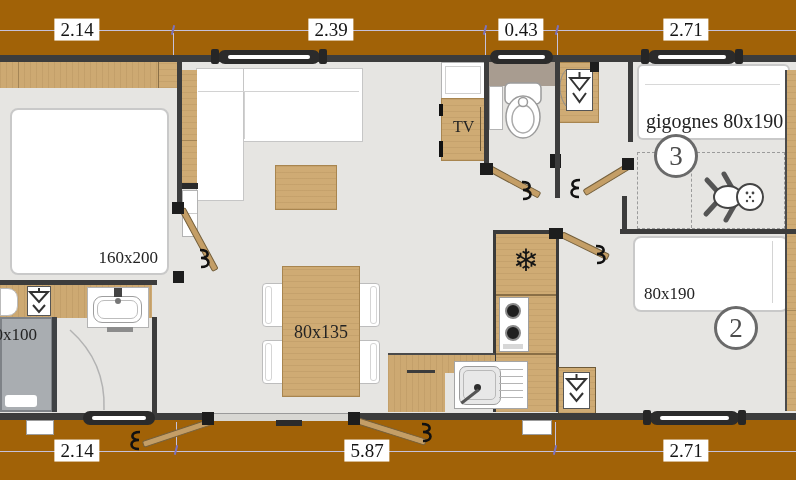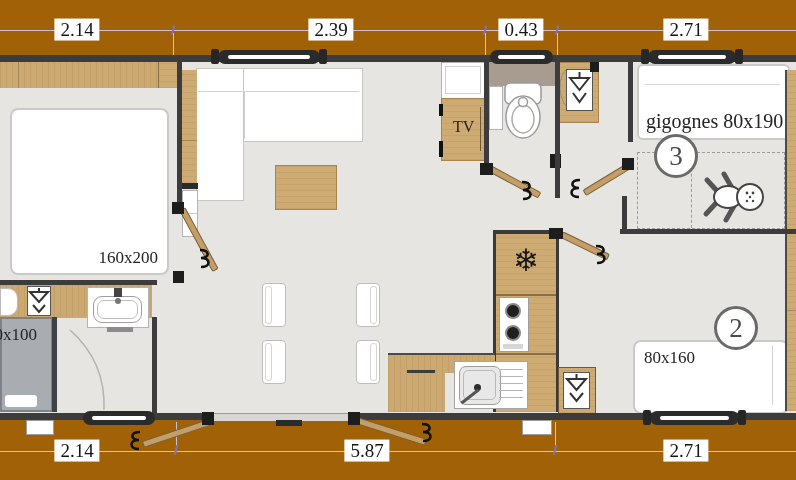--- a/index.html
+++ b/index.html
@@ -181,6 +181,10 @@
       <path d="M6,20 L12.5,28 L19,20" fill="none" stroke="#333" stroke-width="2"></path>
     </svg>
   </div>
+  <div class="abs bed" style="left:633px;top:236px;width:152px;height:72px;">
+    <div style="position:absolute;right:14px;top:3px;width:1px;height:62px;background:#d4d4d4;"></div>
+    <div class="lbl" style="position:absolute;left:9px;bottom:6px;">80x190</div>
+  </div>
   <div class="abs bed" style="left:633px;top:340px;width:152px;height:70px;">
     <div style="position:absolute;right:14px;top:3px;width:1px;height:60px;background:#d4d4d4;"></div>
     <div class="lbl" style="position:absolute;left:9px;top:6px;">80x160</div>

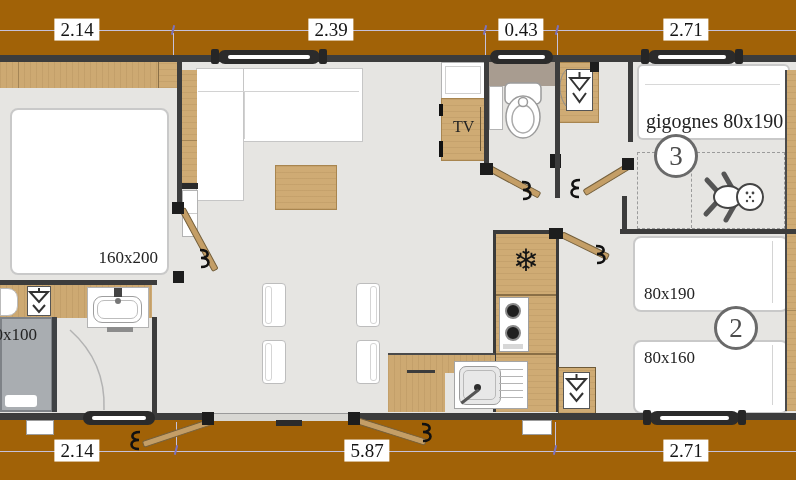--- a/index.html
+++ b/index.html
@@ -76,6 +76,9 @@
   <div class="abs" style="left:244px;top:92px;width:1px;height:47px;background:#d2d2d2;z-index:6;"></div>
   <div class="abs woodv" style="left:275px;top:165px;width:60px;height:43px;border:1px solid #a8854f;z-index:5;"></div>
 
+  <div class="abs woodv" style="left:282px;top:266px;width:76px;height:129px;border:1px solid #a8854f;z-index:6;">
+    <div class="lbl" style="position:absolute;left:50%;top:50%;transform:translate(-50%,-50%);font-size:18px;">80x135</div>
+  </div>
   <div class="abs chair" style="left:262px;top:283px;width:22px;height:42px;">
       <div style="position:absolute;left:2px;top:2px;width:5px;height:36px;border:1px solid #d5d5d5;border-radius:3px;"></div>
     </div>

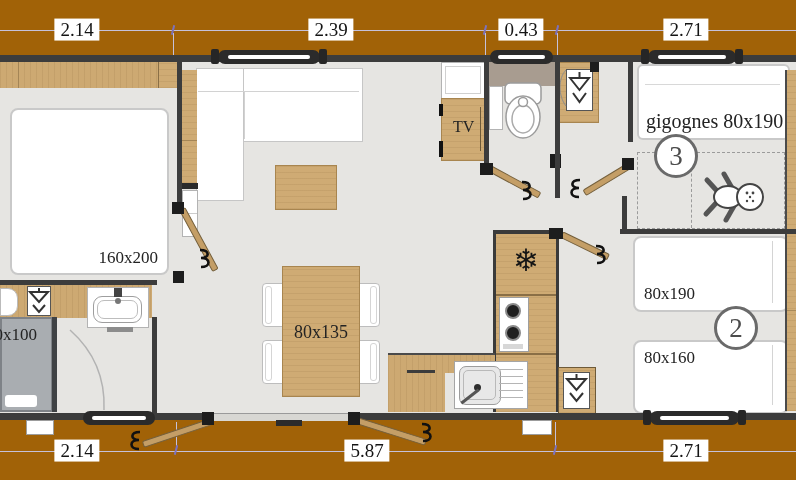--- a/index.html
+++ b/index.html
@@ -188,10 +188,6 @@
     <div style="position:absolute;right:14px;top:3px;width:1px;height:62px;background:#d4d4d4;"></div>
     <div class="lbl" style="position:absolute;left:9px;bottom:6px;">80x190</div>
   </div>
-  <div class="abs bed" style="left:633px;top:340px;width:152px;height:70px;">
-    <div style="position:absolute;right:14px;top:3px;width:1px;height:60px;background:#d4d4d4;"></div>
-    <div class="lbl" style="position:absolute;left:9px;top:6px;">80x160</div>
-  </div>
   <div class="abs circle-num" style="left:714px;top:306px;width:44px;height:44px;box-sizing:border-box;">
     <span>2</span>
   </div>

